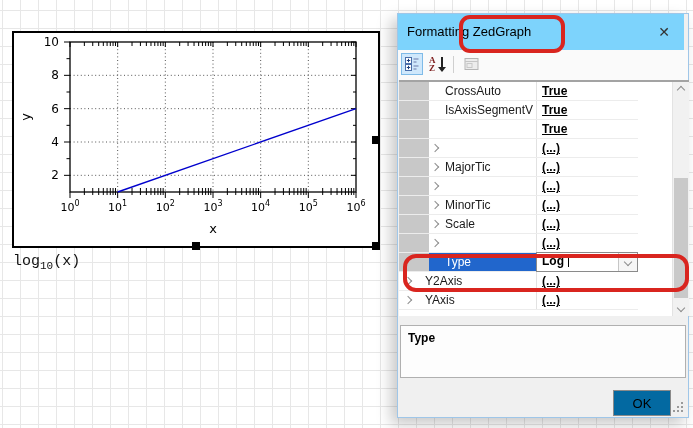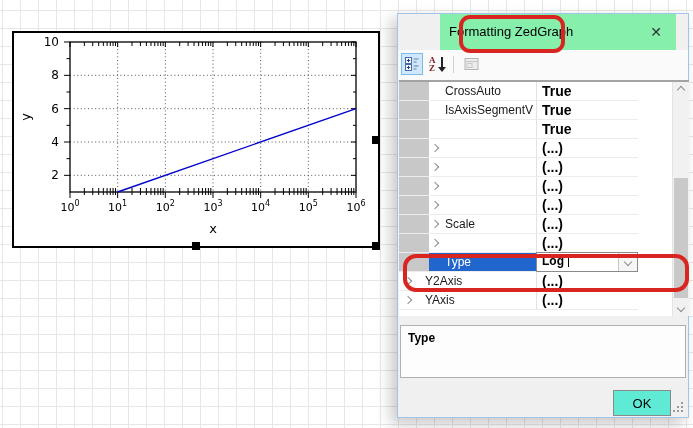--- a/index.html
+++ b/index.html
@@ -30,7 +30,7 @@
   #dlg{position:absolute;left:397px;top:13px;width:292px;height:405px;
       background:#f0f0f0;border:1px solid #9fc6e8;box-sizing:border-box;
       box-shadow:-6px 6px 14px rgba(0,0,0,.22);}
-  #titlebar{position:absolute;left:0;top:0;right:12px;height:36px;background:#86efac;margin-left:42px;}
+  #titlebar{position:absolute;left:0;top:0;right:4px;height:36px;background:#7dd3fc;}
   #title{position:absolute;left:9px;top:0;line-height:36px;font-size:13px;color:#000;white-space:nowrap;}
   #closebtn{position:absolute;right:4px;top:0;width:32px;height:36px;
       display:flex;align-items:center;justify-content:center;font-size:14px;color:#333;cursor:default;}

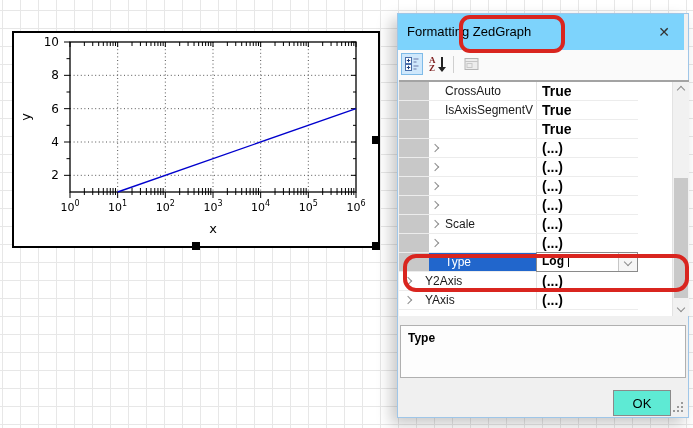--- a/index.html
+++ b/index.html
@@ -67,7 +67,7 @@
   .pg-namecell.lvl0 .pg-name{left:26px;}
   .pg-namecell.hl .pg-name{color:#fff;}
   .pg-divider{position:absolute;left:137px;top:0;bottom:0;width:1px;background:#e2e2e2;}
-  .pg-value{position:absolute;left:143px;top:0;line-height:18px;font-size:14px;font-weight:bold;color:#000;white-space:nowrap;}
+  .pg-value{position:absolute;left:143px;top:0;line-height:18px;font-size:12px;font-weight:bold;color:#000;white-space:nowrap;text-decoration:underline;}
   .pg-combo{position:absolute;left:137px;right:0;top:-1px;bottom:-1px;background:#fff;
       border:1px solid #8a8a8a;box-sizing:border-box;}
   .pg-combo-val{position:absolute;left:5px;top:0;line-height:16px;font-size:12px;font-weight:bold;}

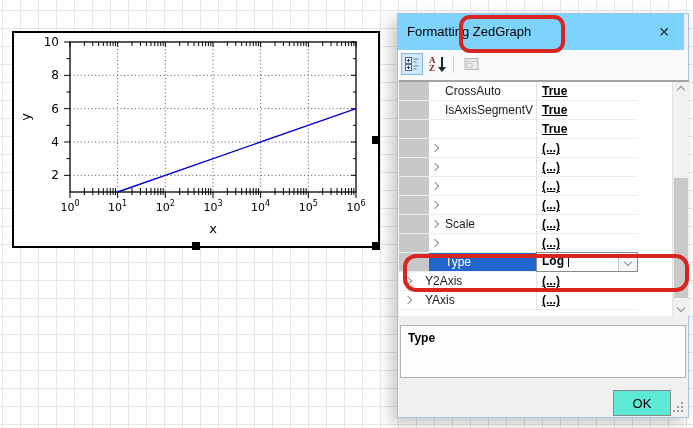--- a/index.html
+++ b/index.html
@@ -386,6 +386,9 @@
           <div class="pg-row">
             <div class="pg-margin"></div>
             <span class="chev right exp"></span>
+            <div class="pg-namecell">
+              <span class="pg-name">MajorTic</span>
+            </div>
             <div class="pg-divider"></div>
             <span class="pg-value">(...)</span>
           </div>

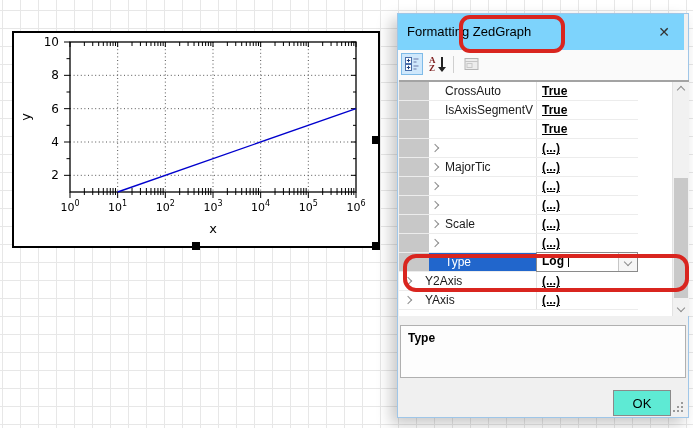--- a/index.html
+++ b/index.html
@@ -401,6 +401,9 @@
           <div class="pg-row">
             <div class="pg-margin"></div>
             <span class="chev right exp"></span>
+            <div class="pg-namecell">
+              <span class="pg-name">MinorTic</span>
+            </div>
             <div class="pg-divider"></div>
             <span class="pg-value">(...)</span>
           </div>

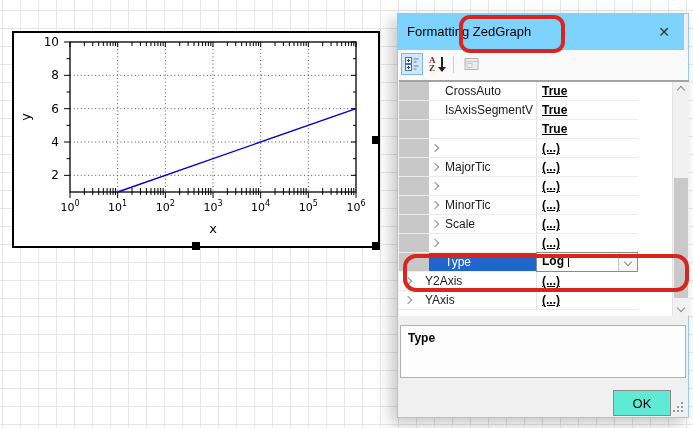--- a/index.html
+++ b/index.html
@@ -311,6 +311,7 @@
   <div class="handle" id="h-bottom"></div>
   <div class="handle" id="h-corner"></div>
 
+  <div id="curve-label"><span>log</span><sub>10</sub><span>(x)</span></div>
 
   <div id="dlg">
     <div id="titlebar">

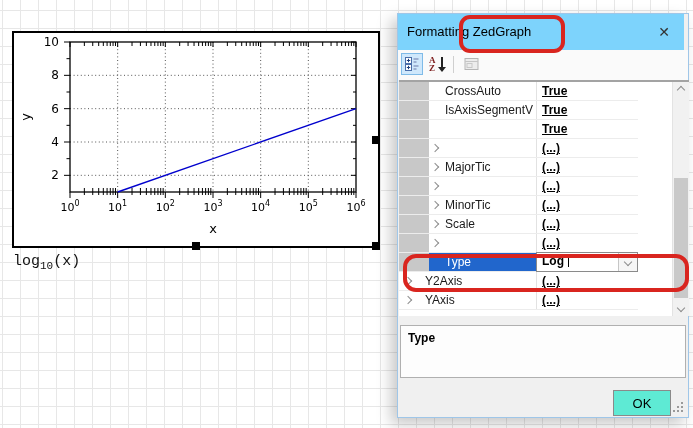--- a/index.html
+++ b/index.html
@@ -91,7 +91,7 @@
   #descpane{position:absolute;left:2px;top:311px;width:286px;height:53px;background:#fdfdfd;
       border:1px solid #b0b0b0;box-sizing:border-box;}
   #desc-title{position:absolute;left:7px;top:5px;font-size:12px;font-weight:bold;color:#000;}
-  #okbtn{position:absolute;left:215px;top:376px;width:58px;height:26px;background:#5eead4;
+  #okbtn{position:absolute;left:215px;top:376px;width:58px;height:26px;background:#0369a1;
       border:1px solid #8a8a8a;box-sizing:border-box;display:flex;align-items:center;justify-content:center;
       font-size:13px;color:#000;}
   #grip{position:absolute;right:5px;bottom:5px;width:2px;height:2px;background:#9a9a9a;

